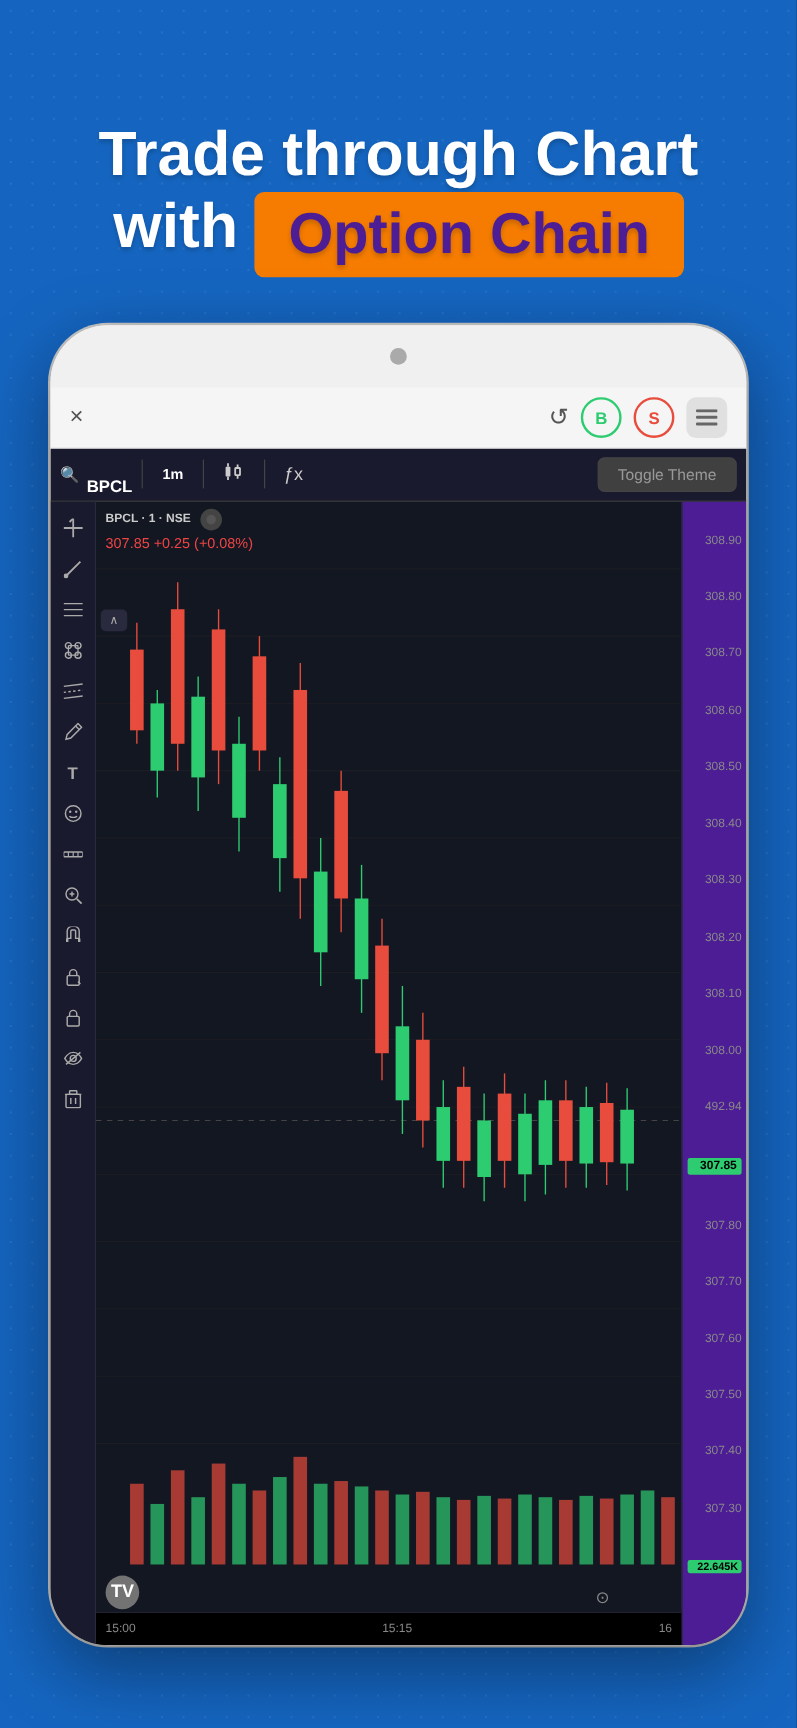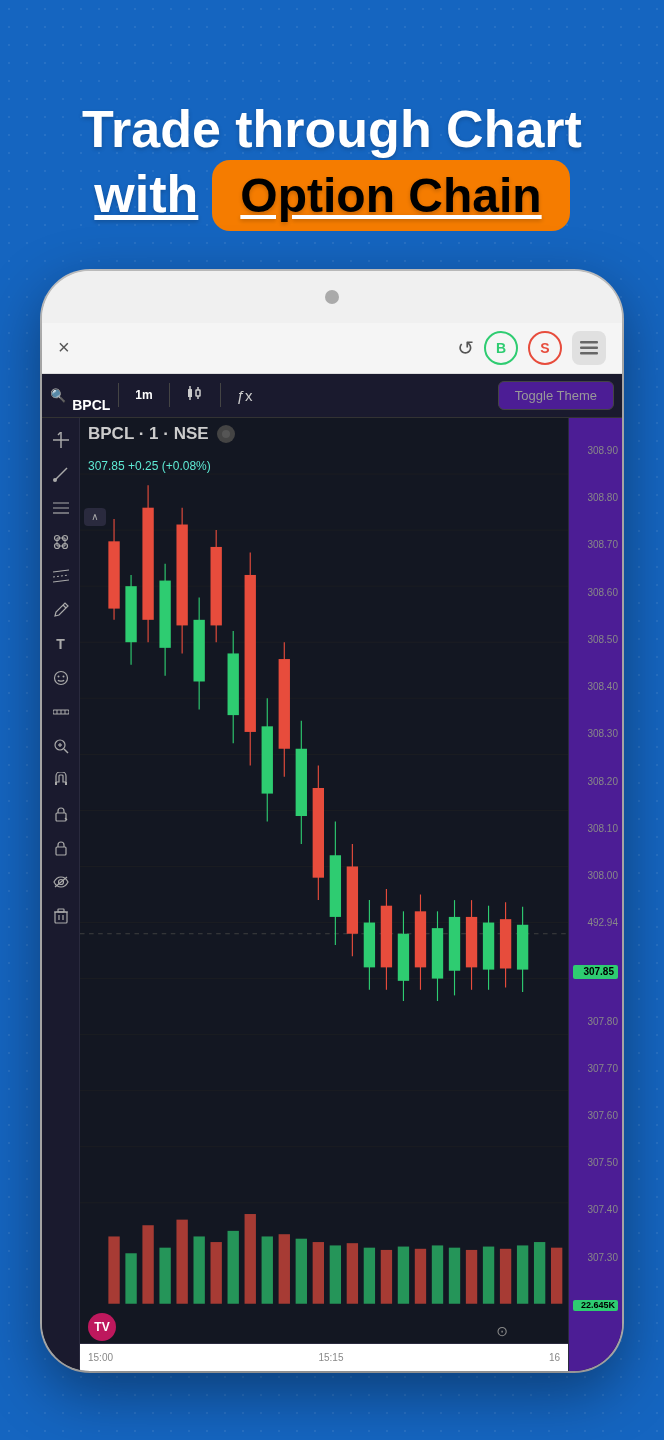--- a/index.html
+++ b/index.html
@@ -31,11 +31,10 @@
 
     .hero-title-line2 {
       display: flex;
-      align-items: center;
+      align-items: flex-start;
       justify-content: center;
       gap: 14px;
       flex-wrap: wrap;
-      text-decoration: underline;
     }
 
     .option-chain-badge {

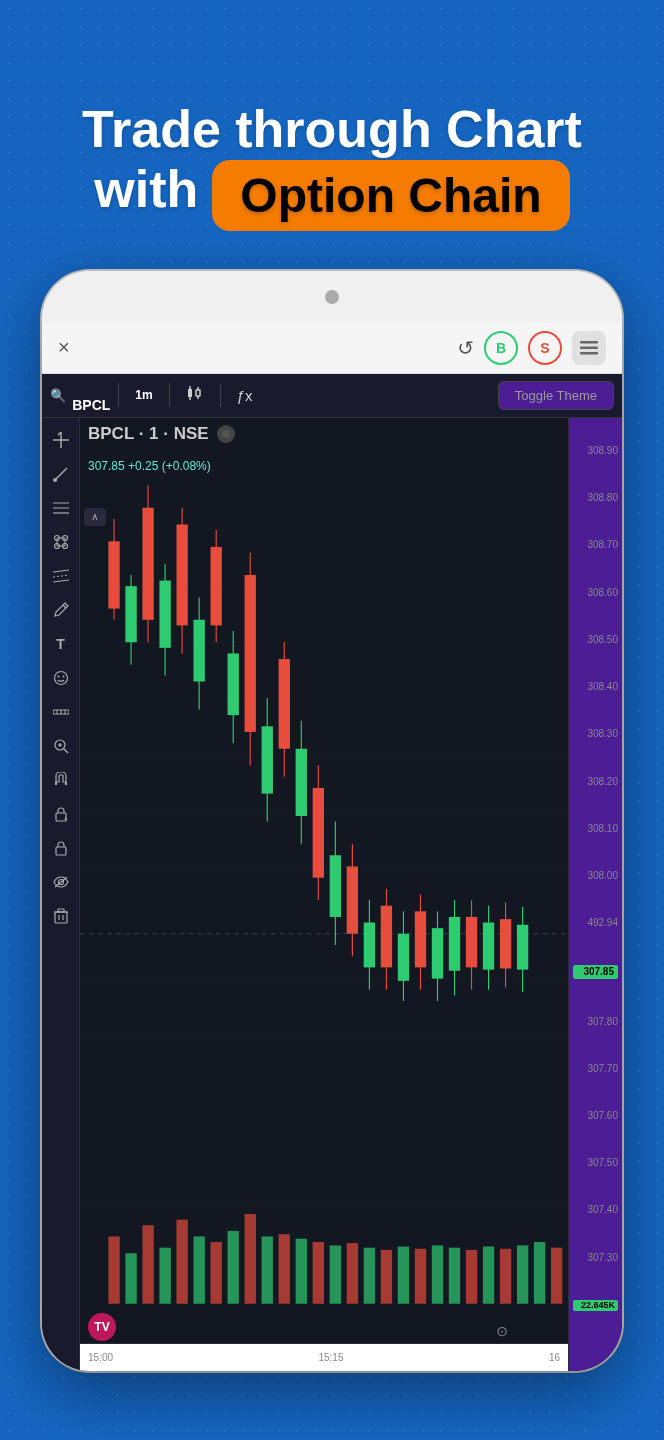--- a/index.html
+++ b/index.html
@@ -39,11 +39,11 @@
 
     .option-chain-badge {
       background: #F57C00;
-      color: #000000;
+      color: #4c1d95;
       font-size: 48px;
       font-weight: 900;
       padding: 8px 28px;
-      border-radius: 18px;
+      border-radius: 8px;
       display: inline-block;
     }
 

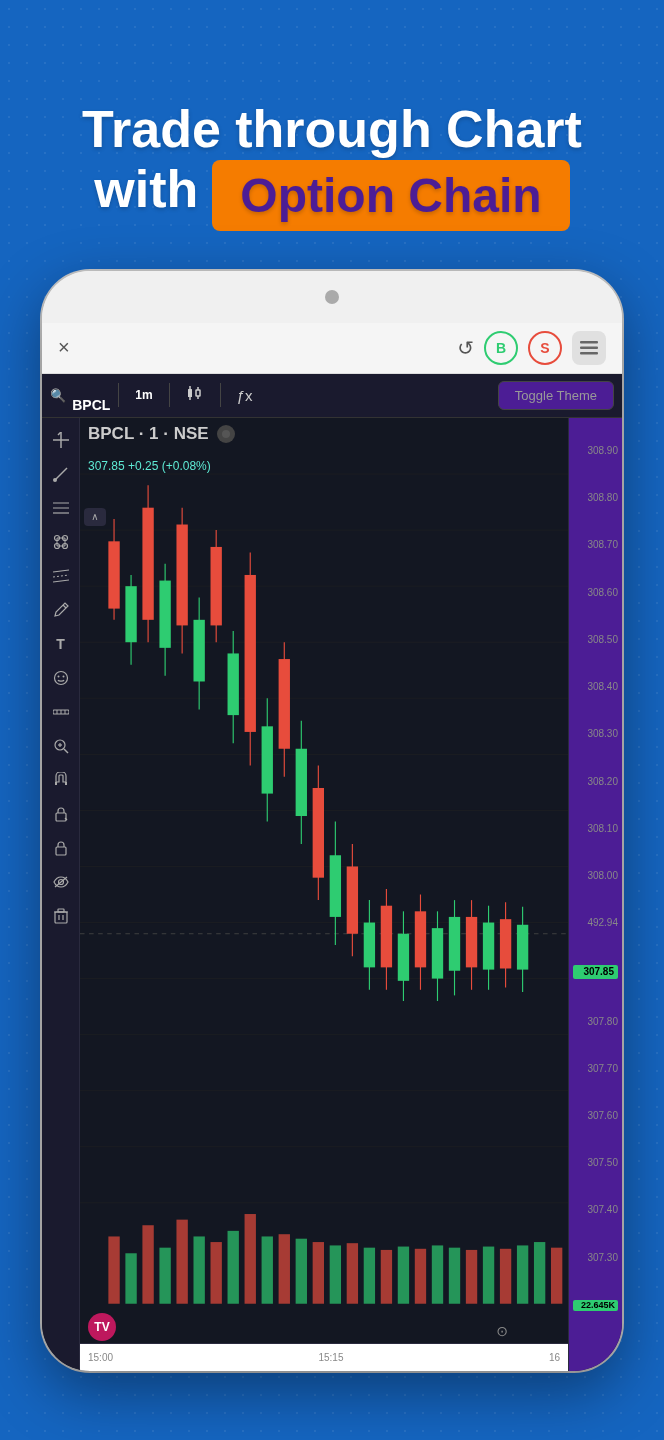--- a/index.html
+++ b/index.html
@@ -190,7 +190,7 @@
     }
 
     .toggle-theme-btn {
-      background: #4c1d95;
+      background: #404040;
       color: #999;
       font-size: 13px;
       padding: 6px 16px;

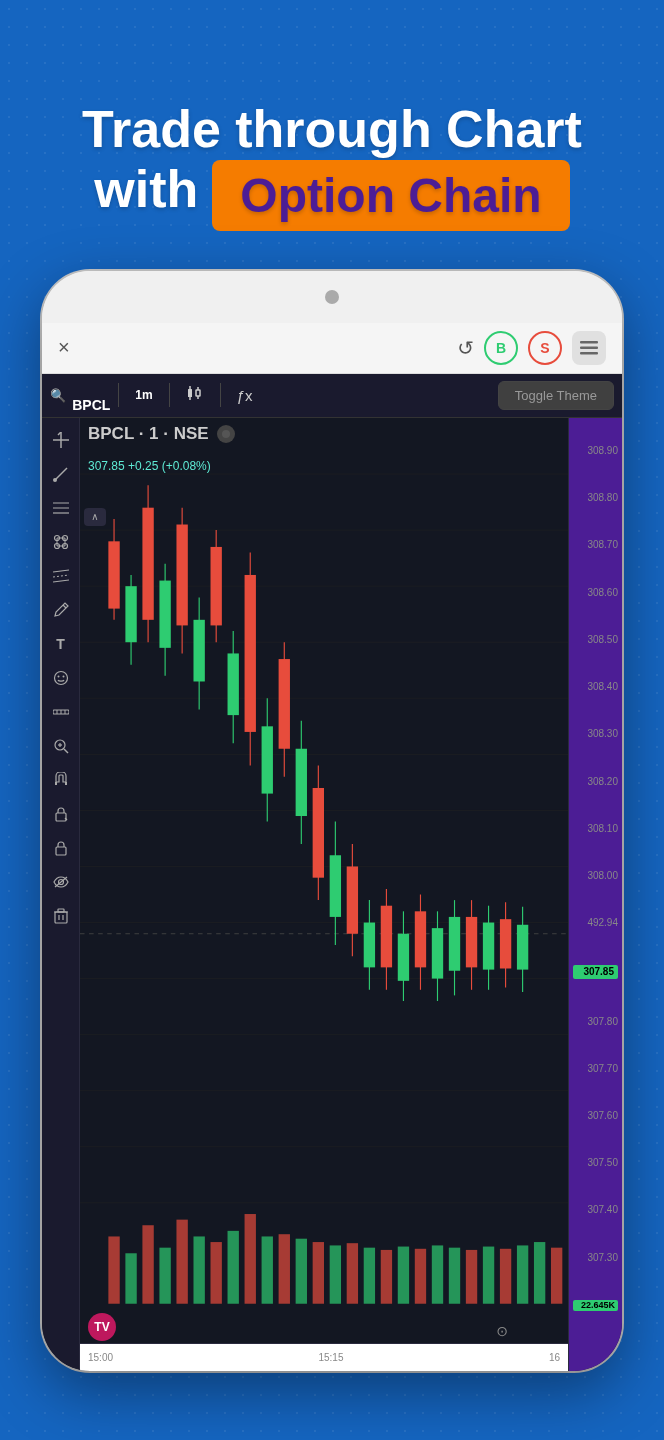--- a/index.html
+++ b/index.html
@@ -250,7 +250,7 @@
       display: flex;
       align-items: center;
       gap: 8px;
-      font-size: 17px;
+      font-size: 10px;
       color: #ccc;
       font-weight: 600;
     }

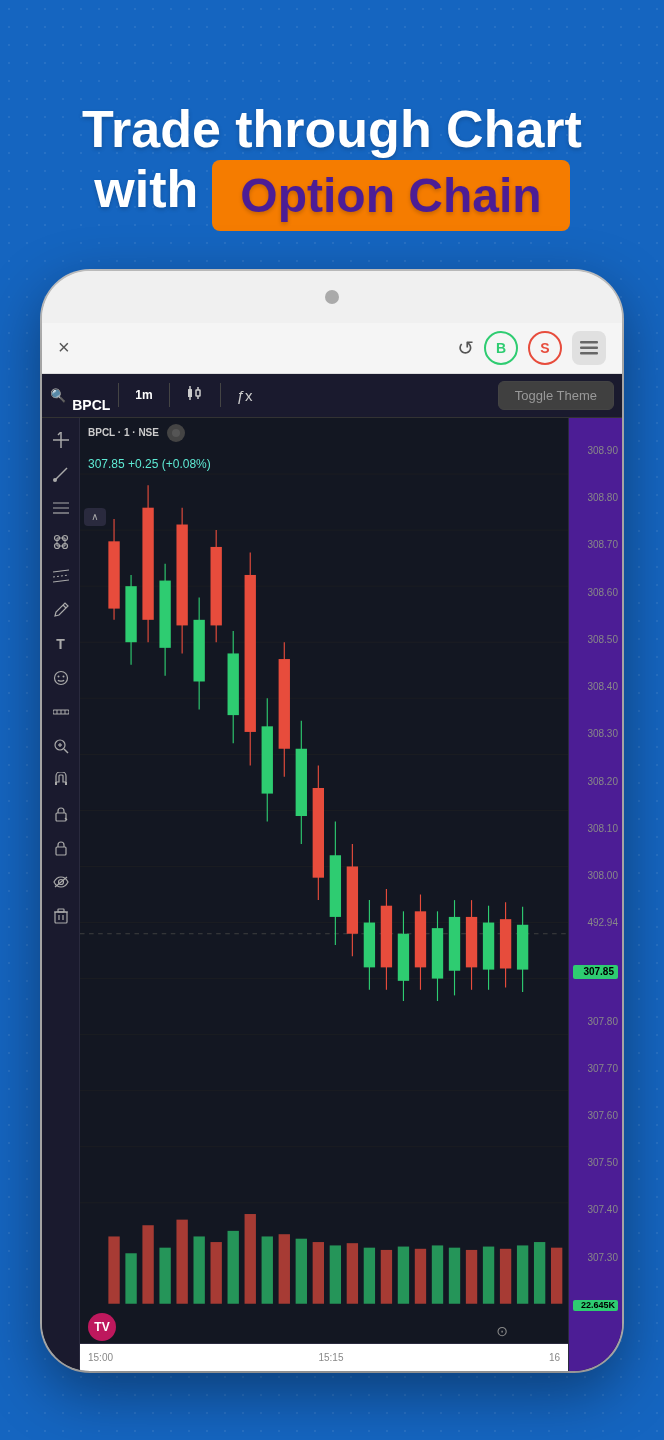--- a/index.html
+++ b/index.html
@@ -266,9 +266,9 @@
     }
 
     .price-row {
-      color: #5eead4;
+      color: #ef4444;
       font-size: 12px;
-      margin-top: 15px;
+      margin-top: 4px;
     }
 
     .volume-row {

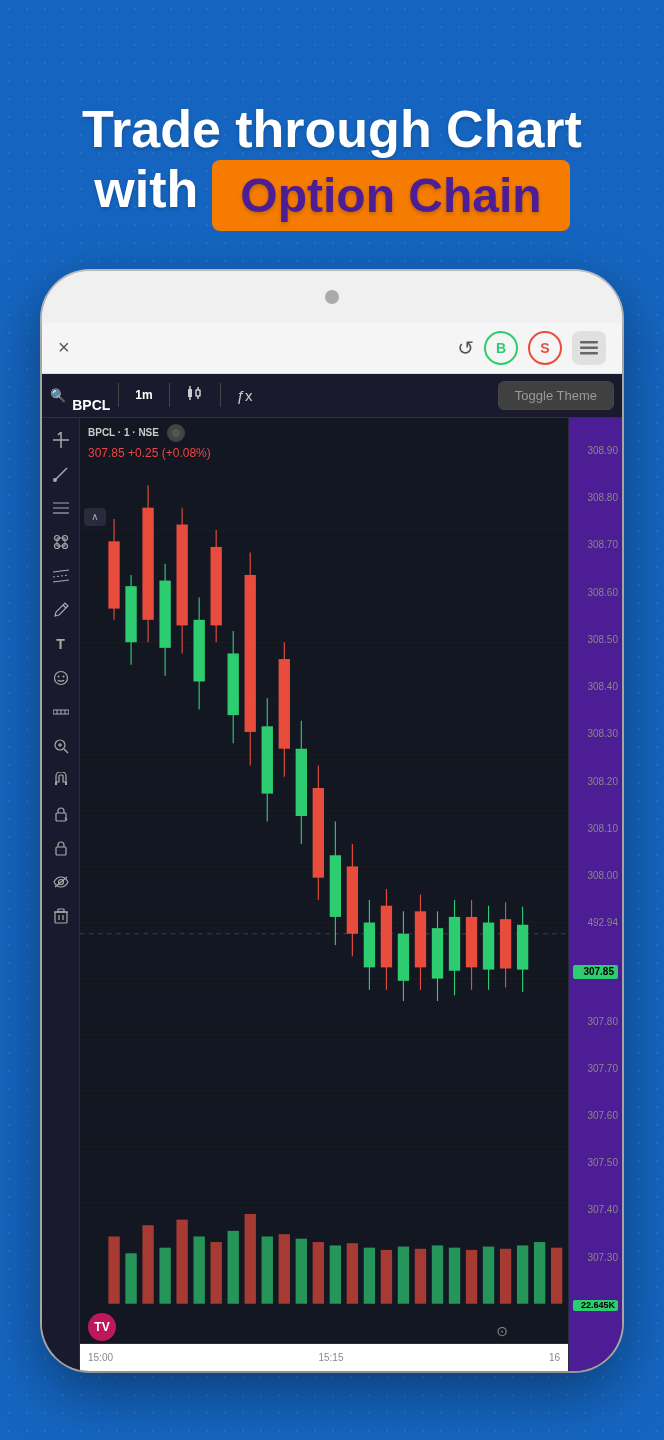--- a/index.html
+++ b/index.html
@@ -344,9 +344,9 @@
       position: absolute;
       bottom: 30px;
       left: 8px;
-      background: #be185d;
+      background: #737373;
       color: white;
-      font-size: 12px;
+      font-size: 15px;
       font-weight: 800;
       width: 28px;
       height: 28px;

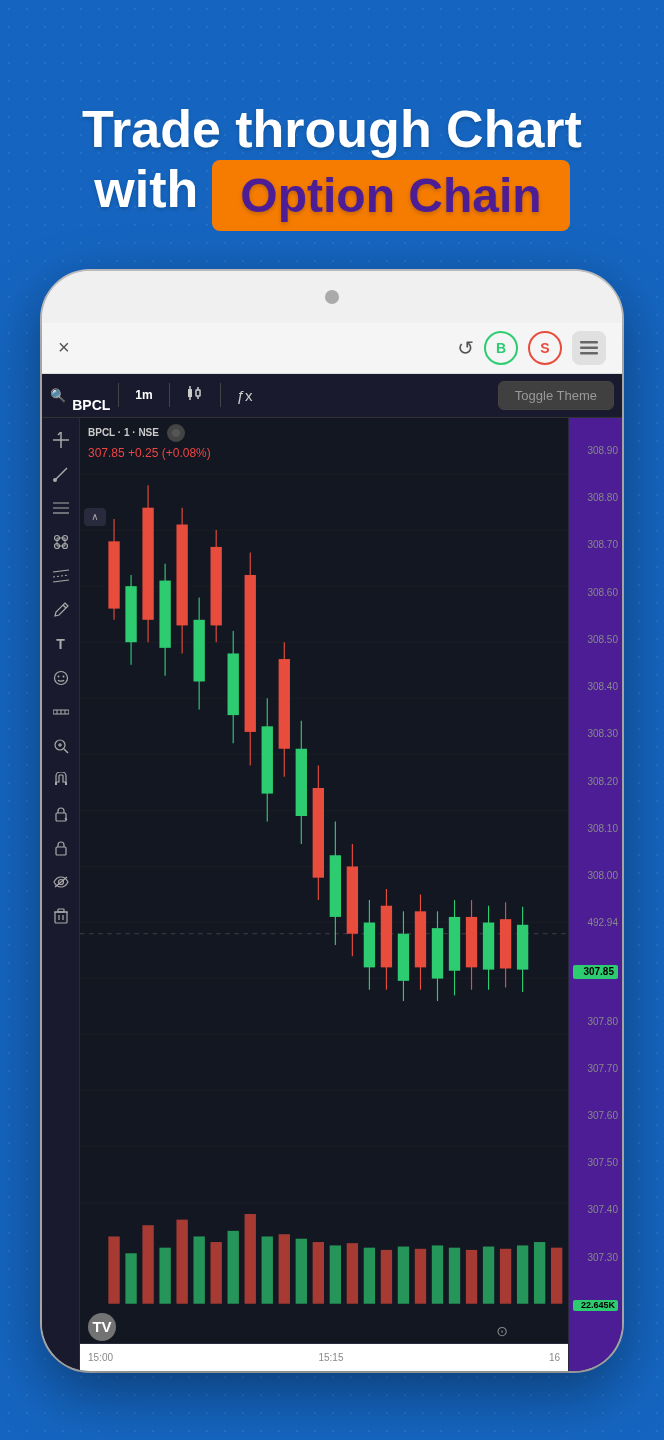--- a/index.html
+++ b/index.html
@@ -327,7 +327,7 @@
       left: 0;
       right: 0;
       height: 28px;
-      background: #ffffff;
+      background: #000000;
       border-top: 1px solid #2a2a3e;
       display: flex;
       align-items: center;

